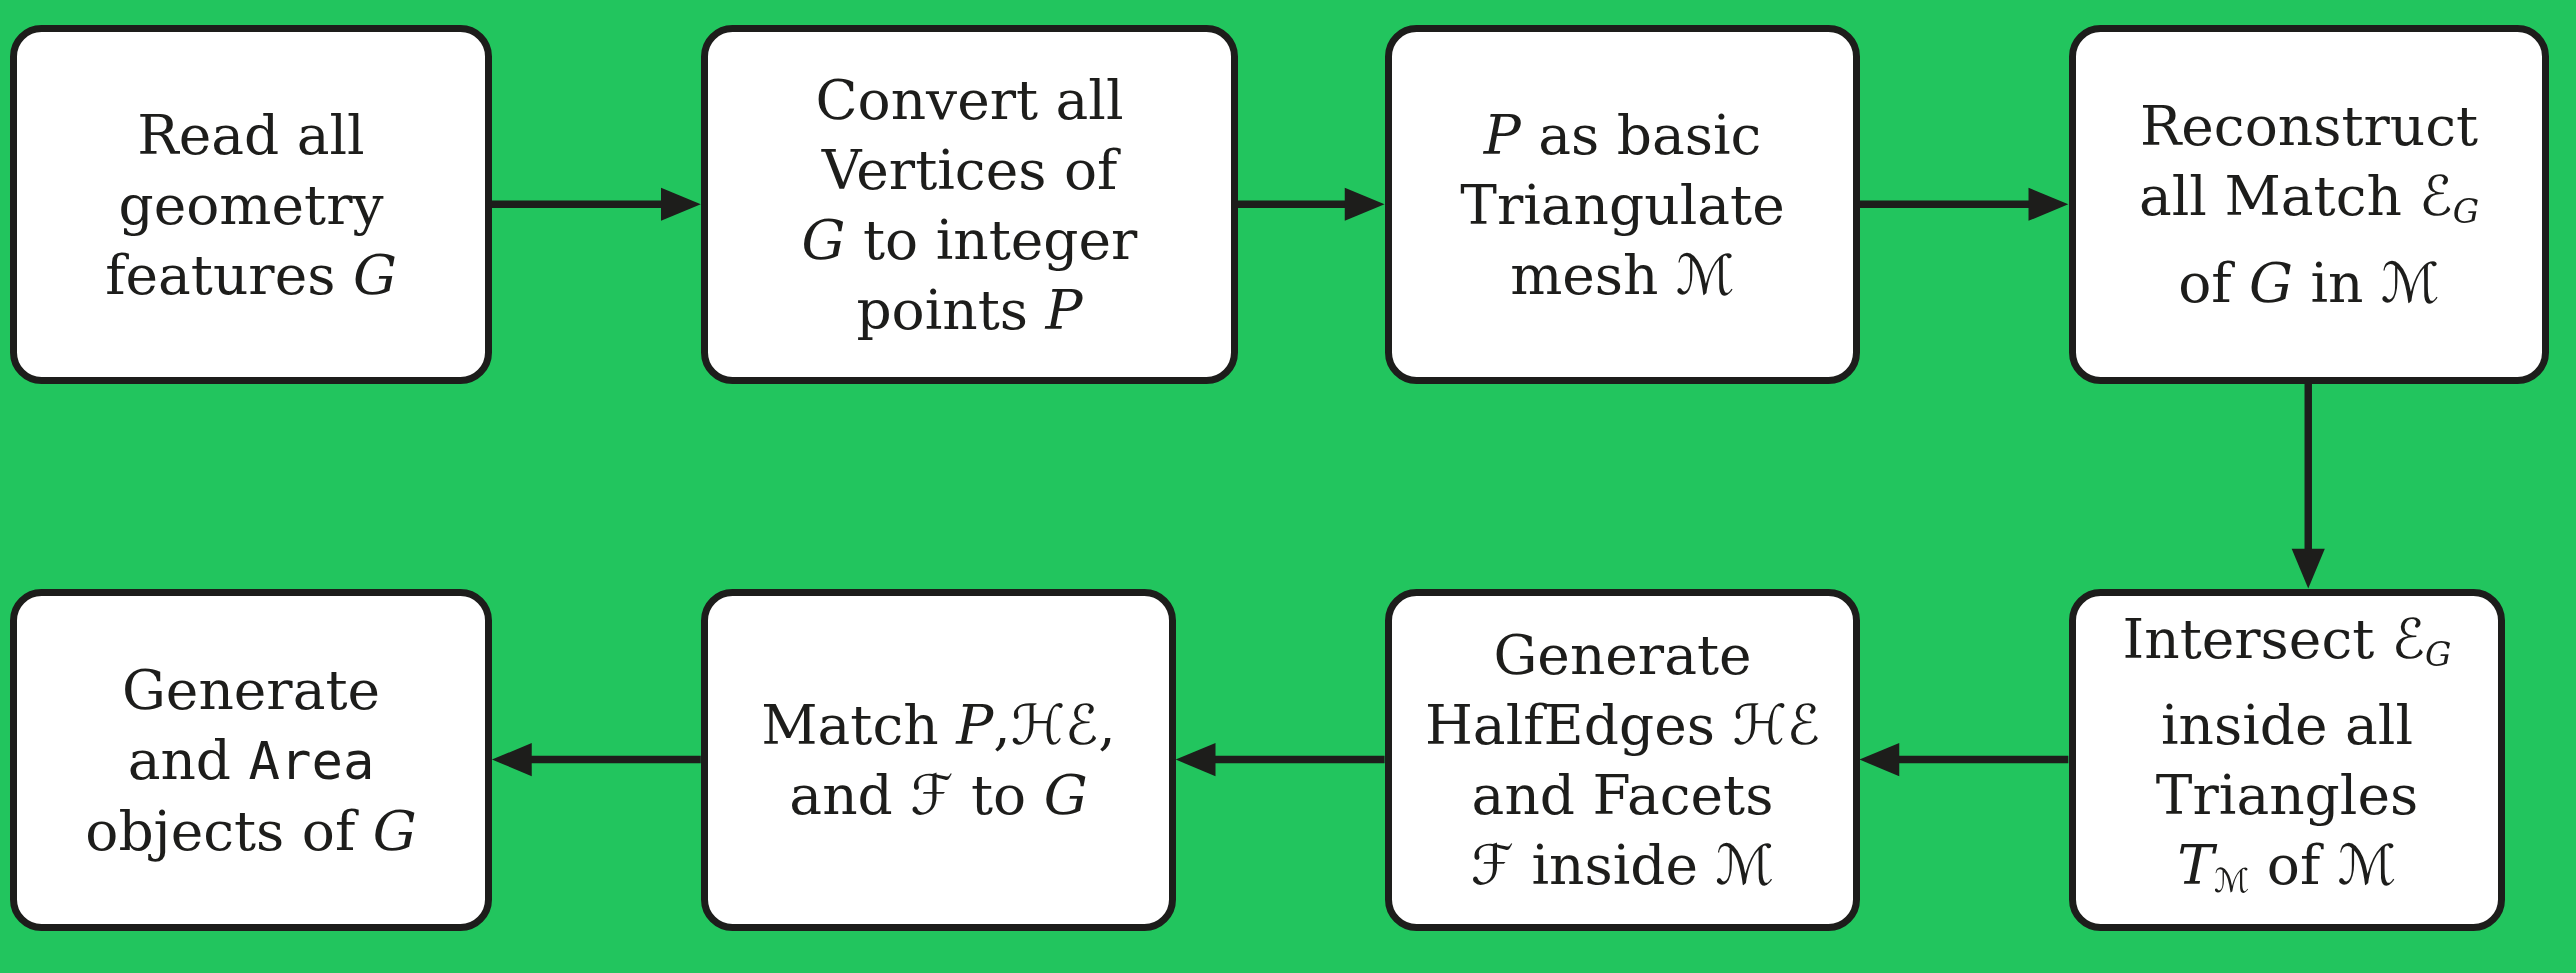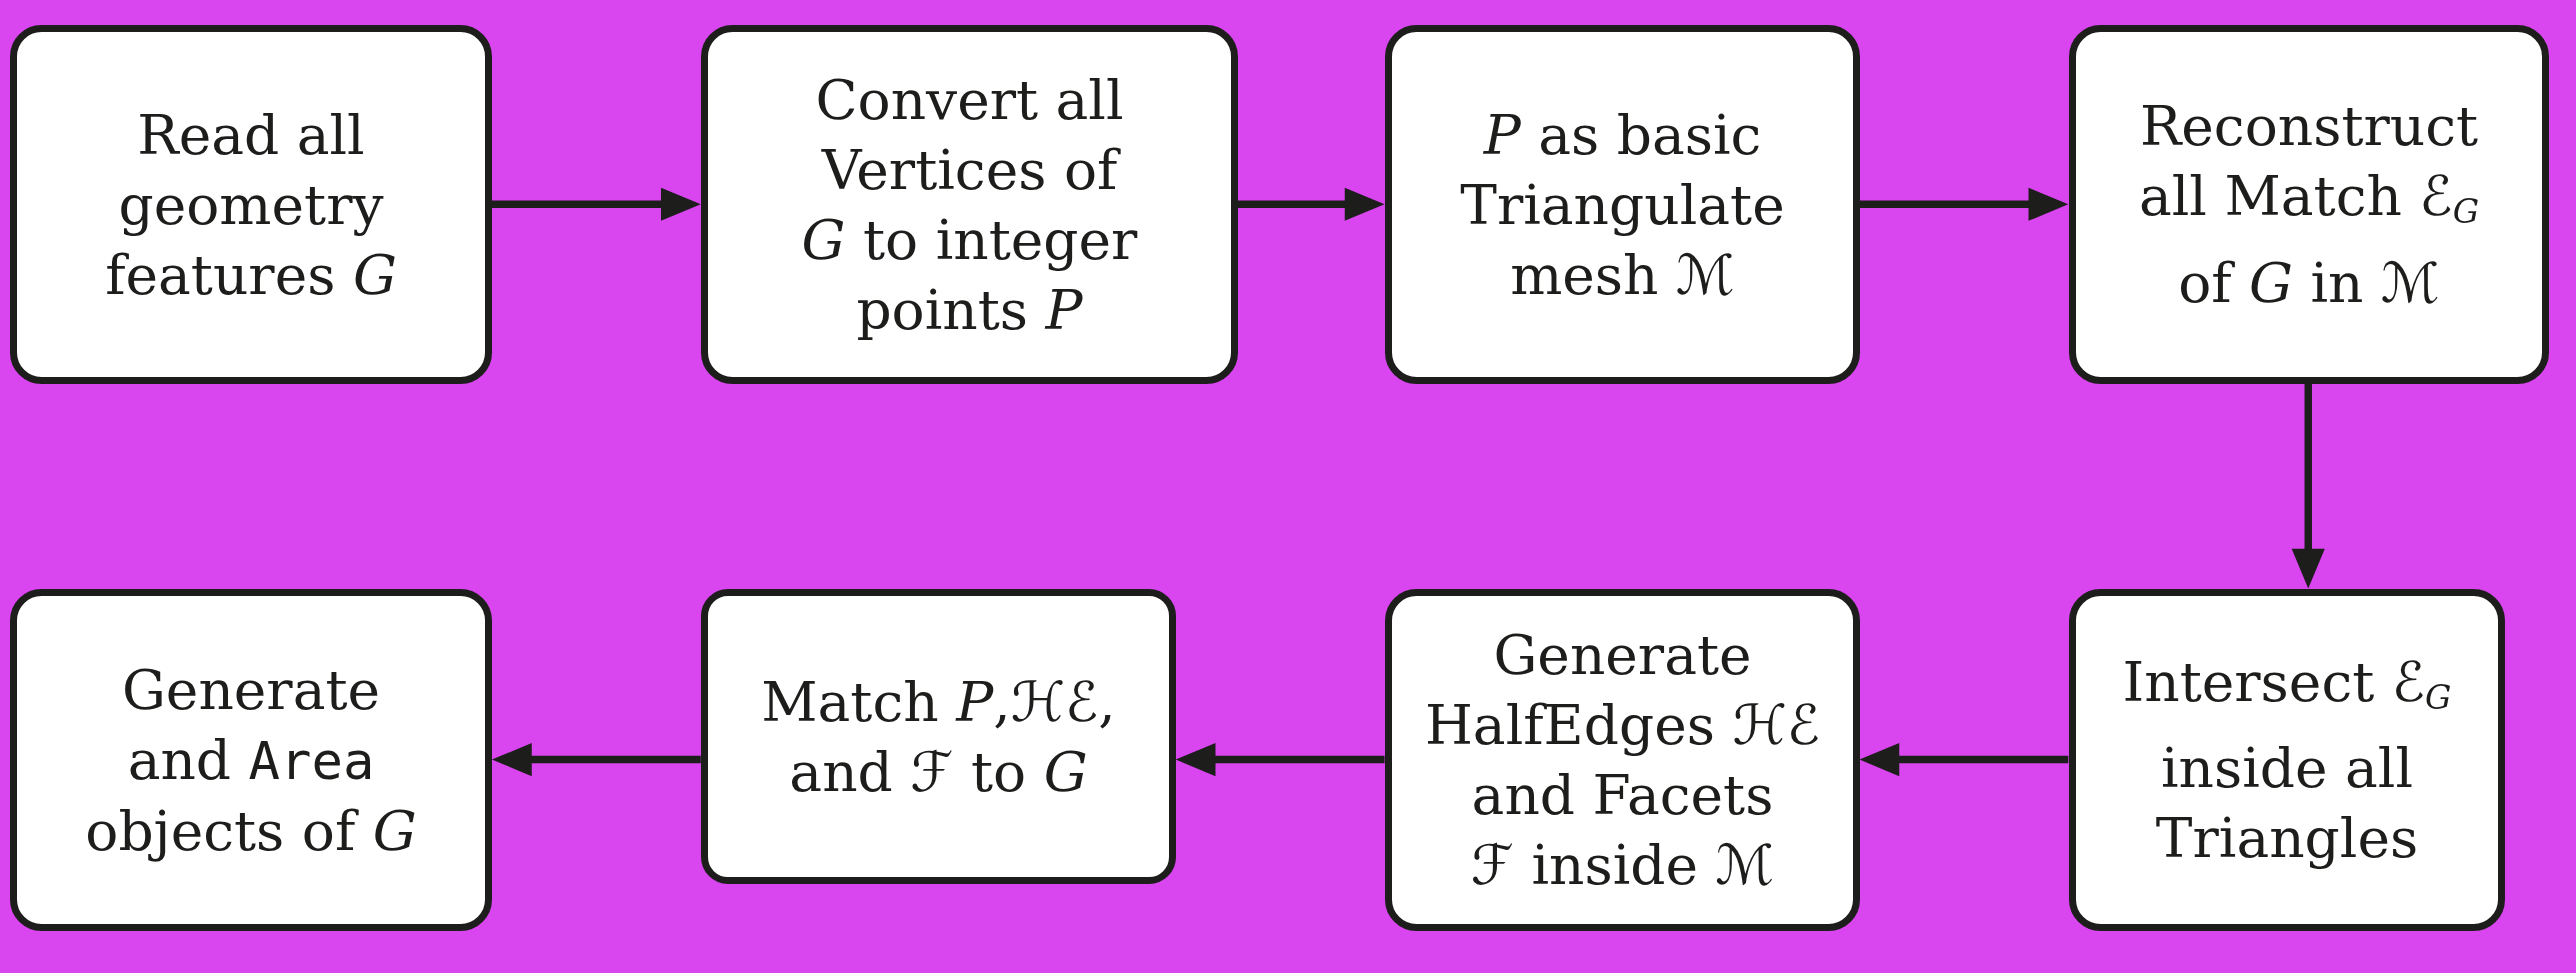--- a/index.html
+++ b/index.html
@@ -7,7 +7,7 @@
     position: relative;
     width: 2576px;
     height: 973px;
-    background: #d946ef;
+    background: #22c55e;
     font-family: "DejaVu Serif", "Liberation Serif", serif;
     color: #1d1d1b;
   }

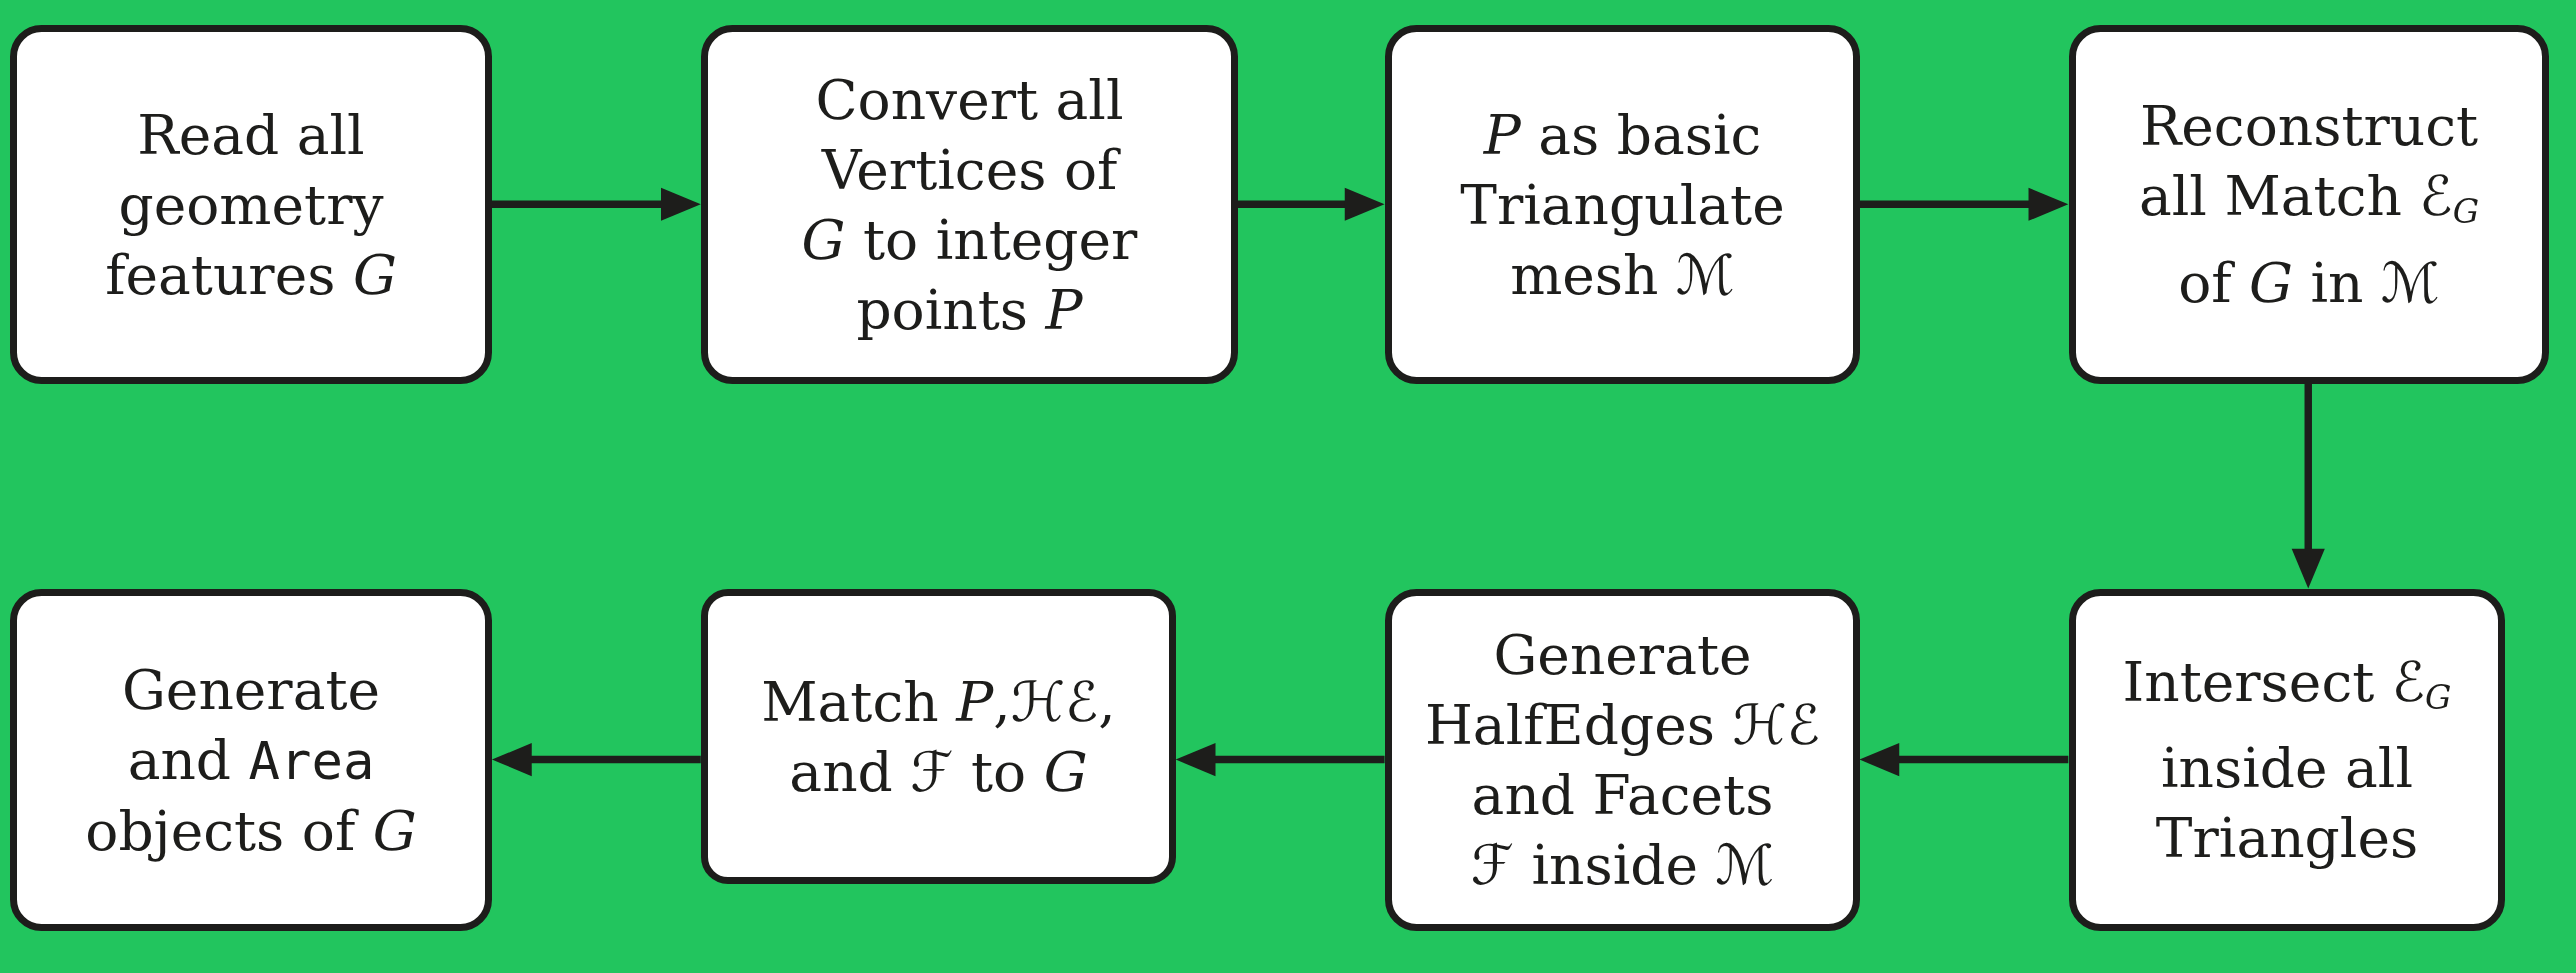--- a/index.html
+++ b/index.html
@@ -120,7 +120,7 @@
           <p><span>objects of </span><span class="seg-cali">G</span></p>
         </div>
       </div>
-      <div class="flow-box" style="left: 701px; top: 589px; width: 475px; height: 295px; border-radius: 27px;">
+      <div class="flow-box" style="left: 701px; top: 589px; width: 475px; height: 342px;">
         <div class="box-text">
           <p><span>Match </span><span class="seg-cali">P</span><span>,</span><span class="seg-cal">ℋℰ</span><span>,</span></p>
           <p><span>and </span><span class="seg-cal">ℱ</span><span> to </span><span class="seg-cali">G</span></p>

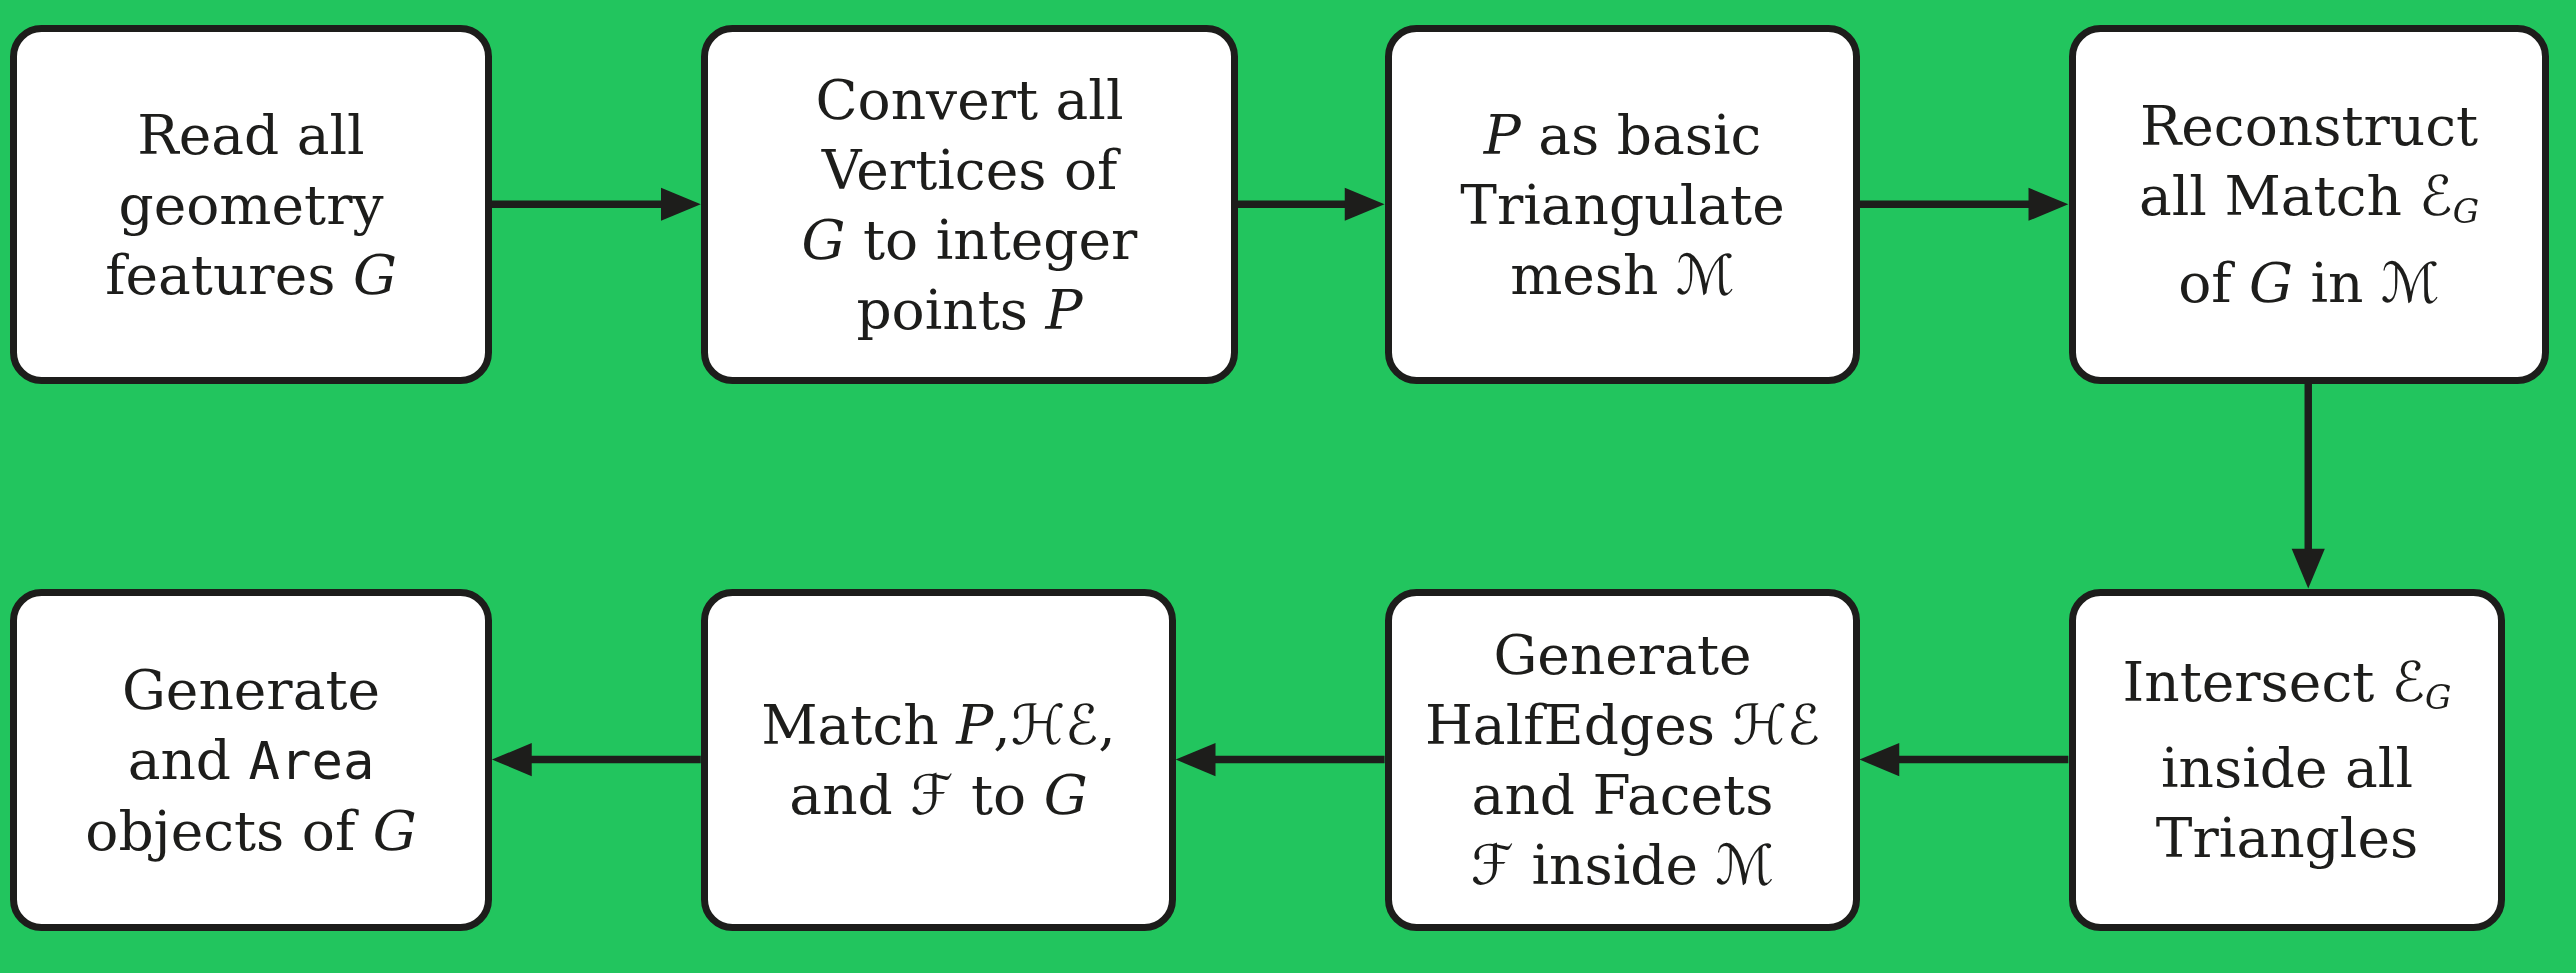--- a/index.html
+++ b/index.html
@@ -139,6 +139,7 @@
           <p><span>Intersect </span><span class="seg-cal">ℰ</span><span class="seg-sub seg-cali">G</span></p>
           <p><span>inside all</span></p>
           <p><span>Triangles</span></p>
+          <p><span class="seg-cali">T</span><span class="seg-sub seg-cal">ℳ</span><span> of </span><span class="seg-cal">ℳ</span></p>
         </div>
       </div>
     </div>

